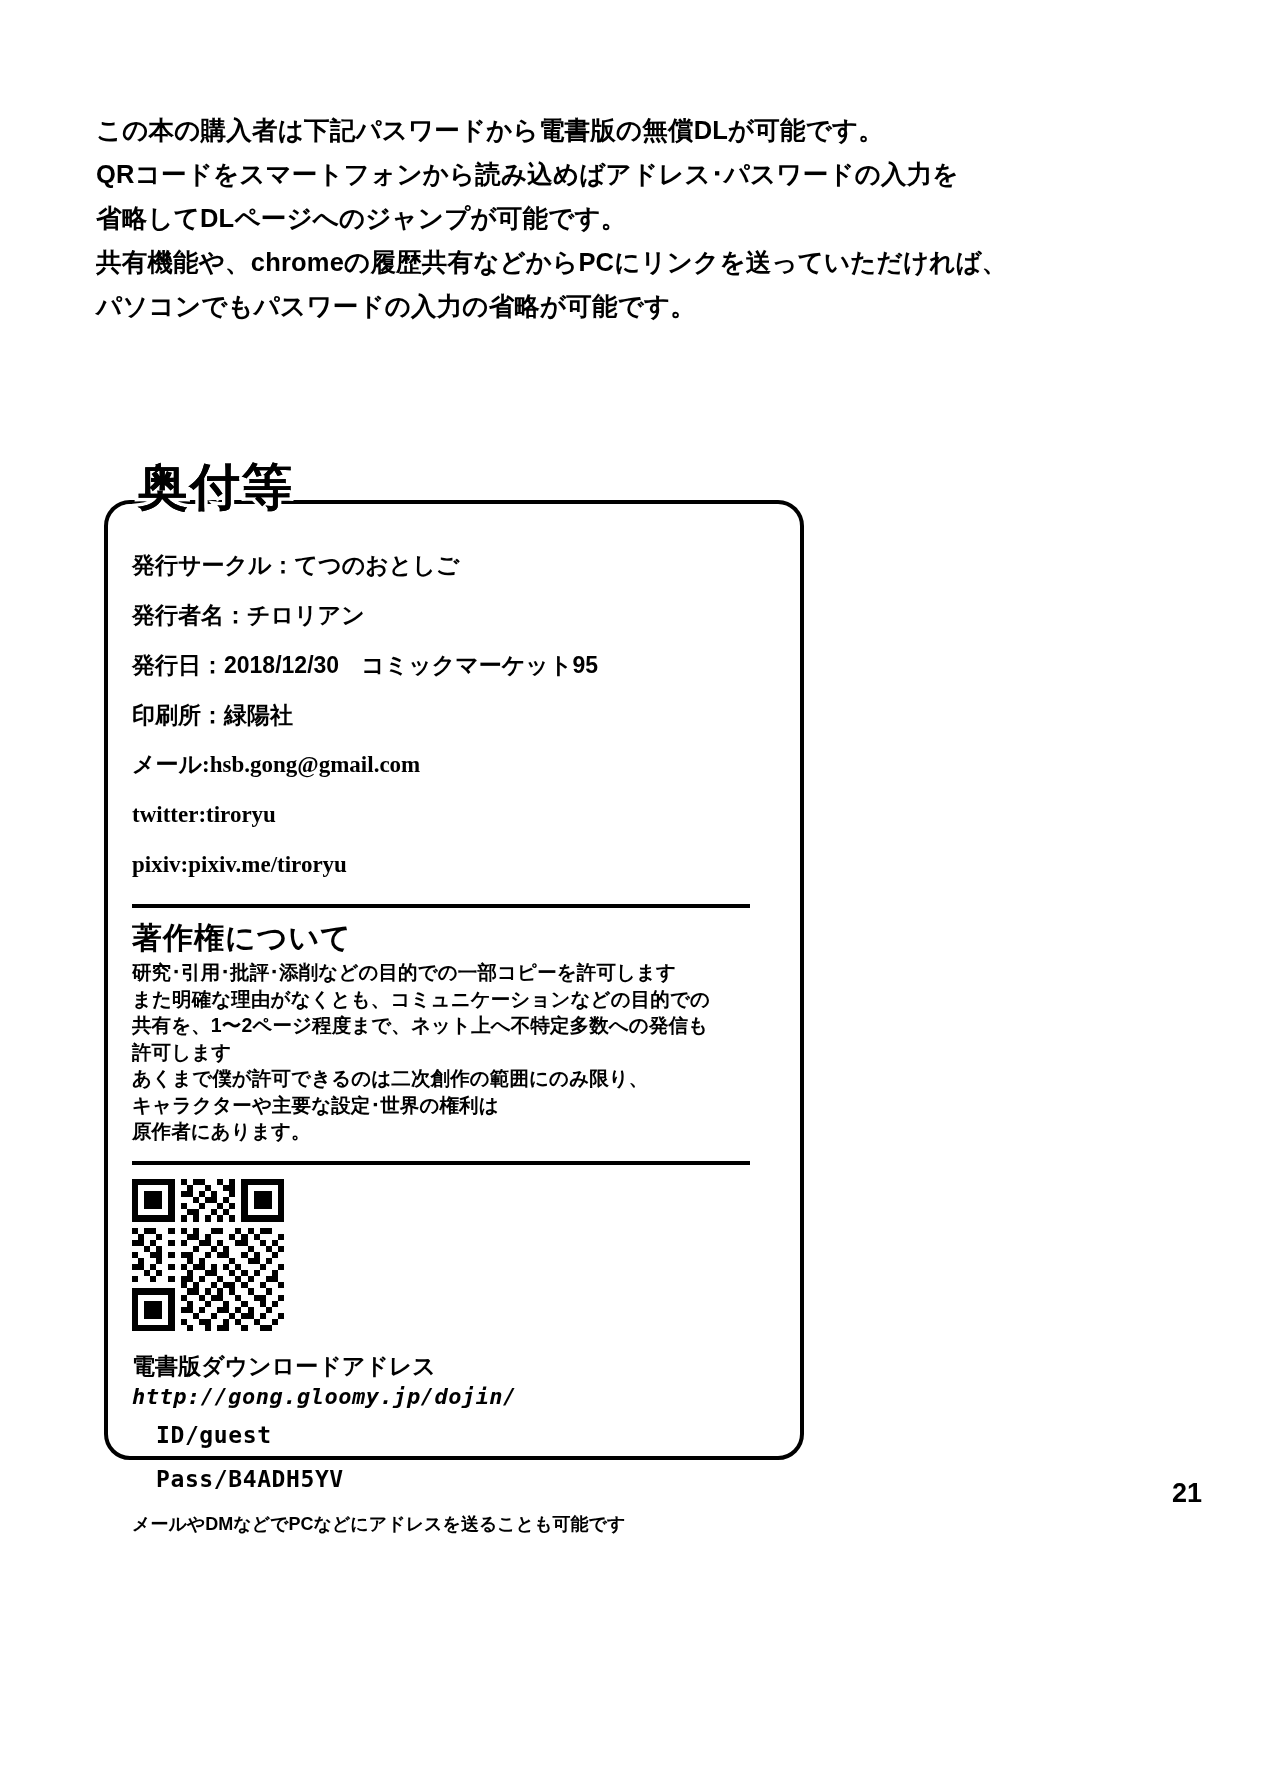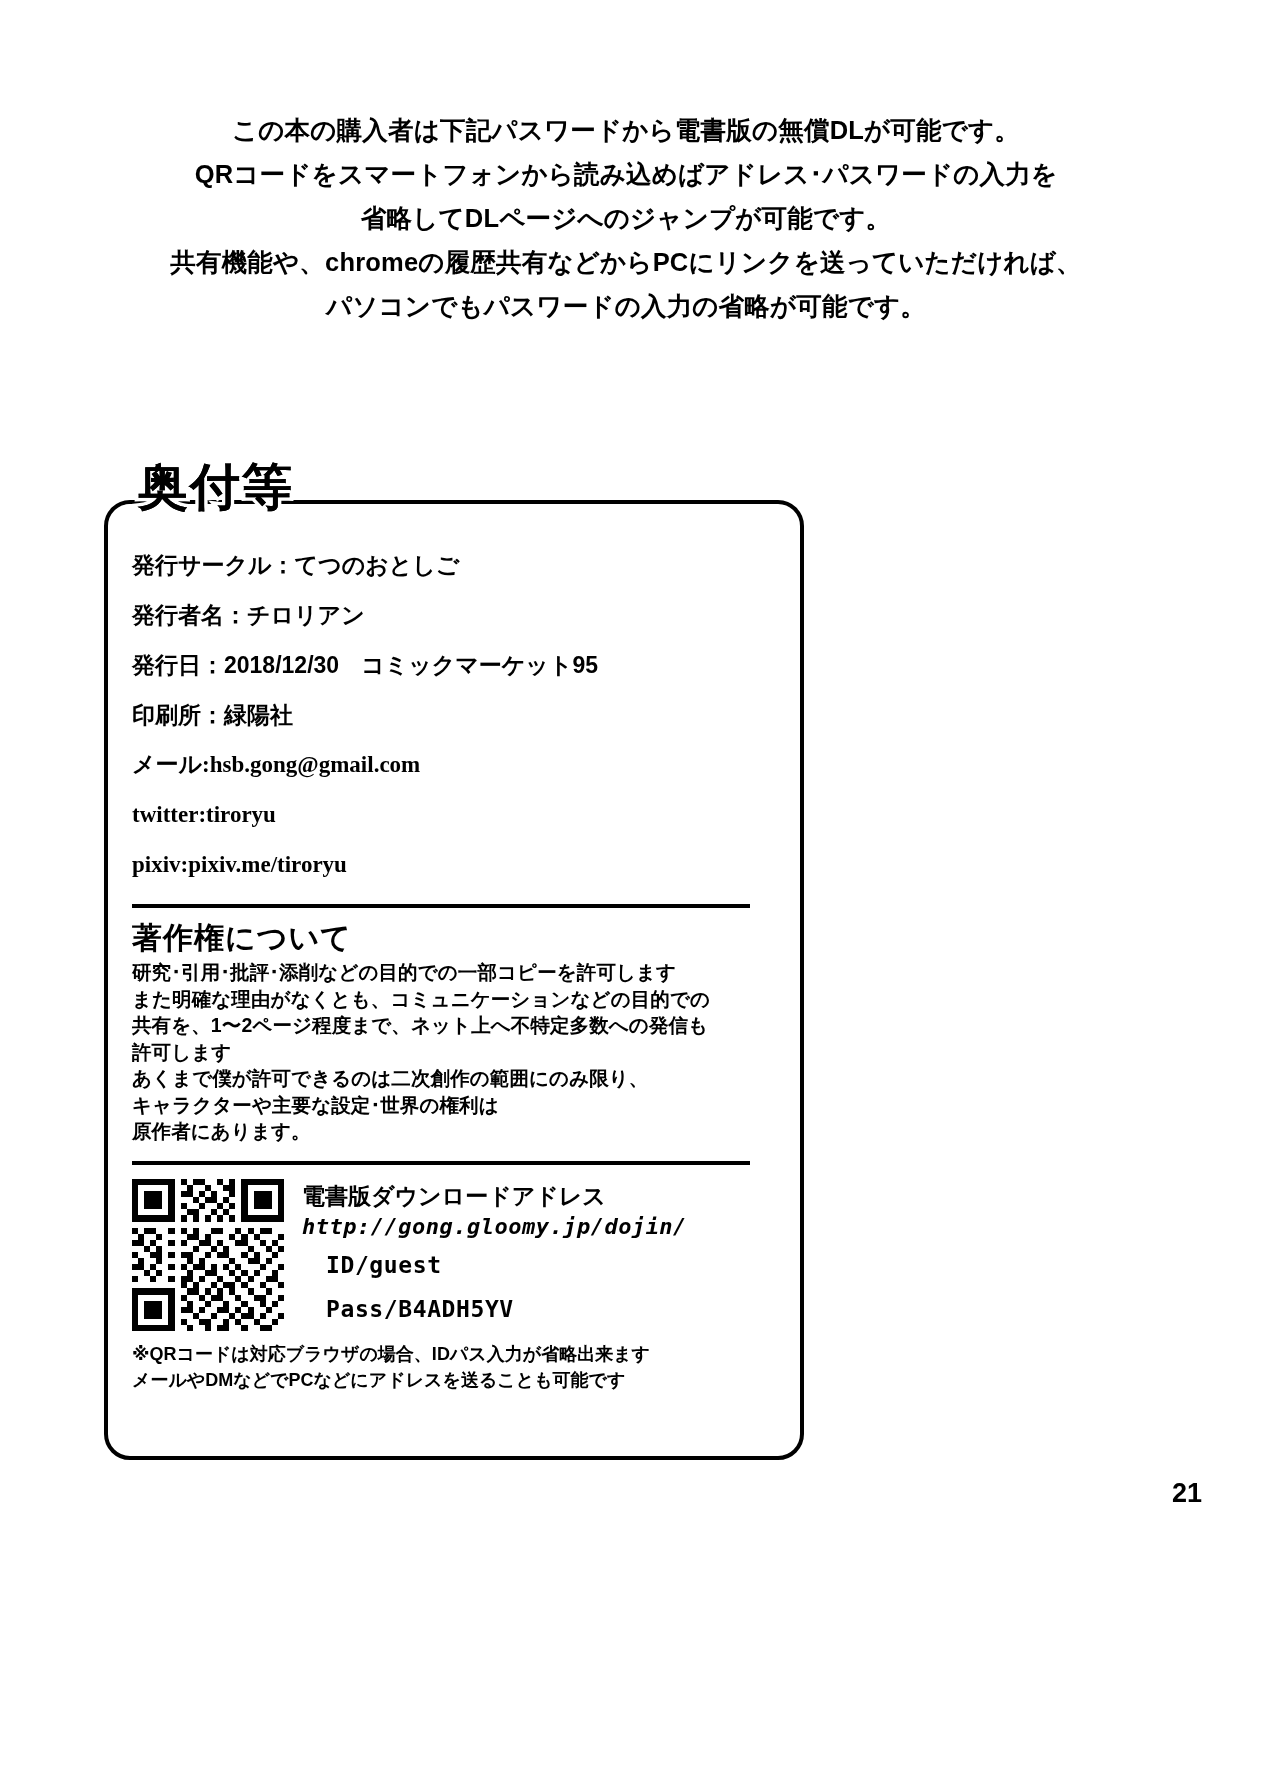--- a/index.html
+++ b/index.html
@@ -27,7 +27,6 @@
     font-weight: 700;
     letter-spacing: 0.2px;
     color: #000;
-    text-align: center;
   }
   .intro p { margin: 0; white-space: nowrap; }
 

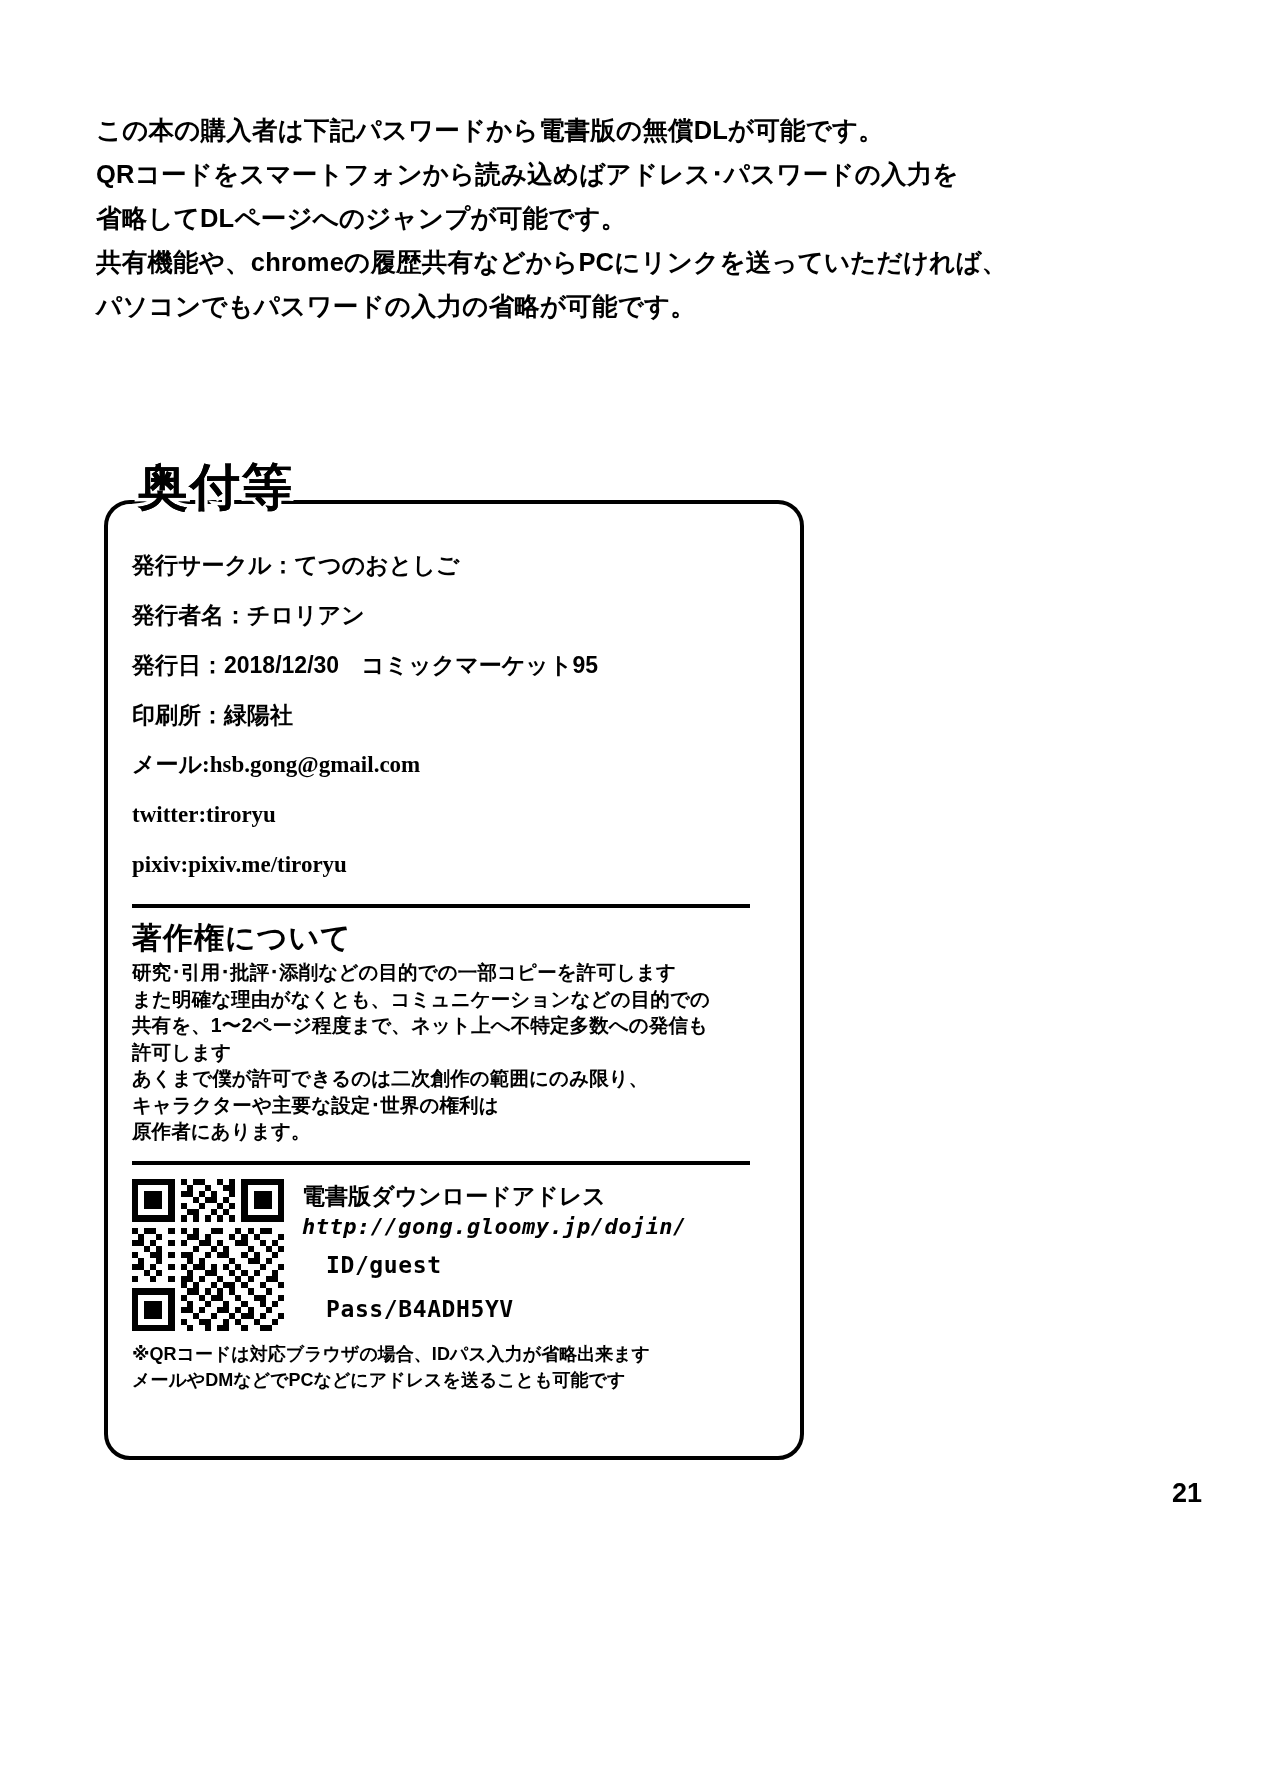--- a/index.html
+++ b/index.html
@@ -121,6 +121,7 @@
     display: flex;
     align-items: flex-start;
     gap: 18px;
+    flex-direction: column;
   }
   .qr {
     width: 152px;

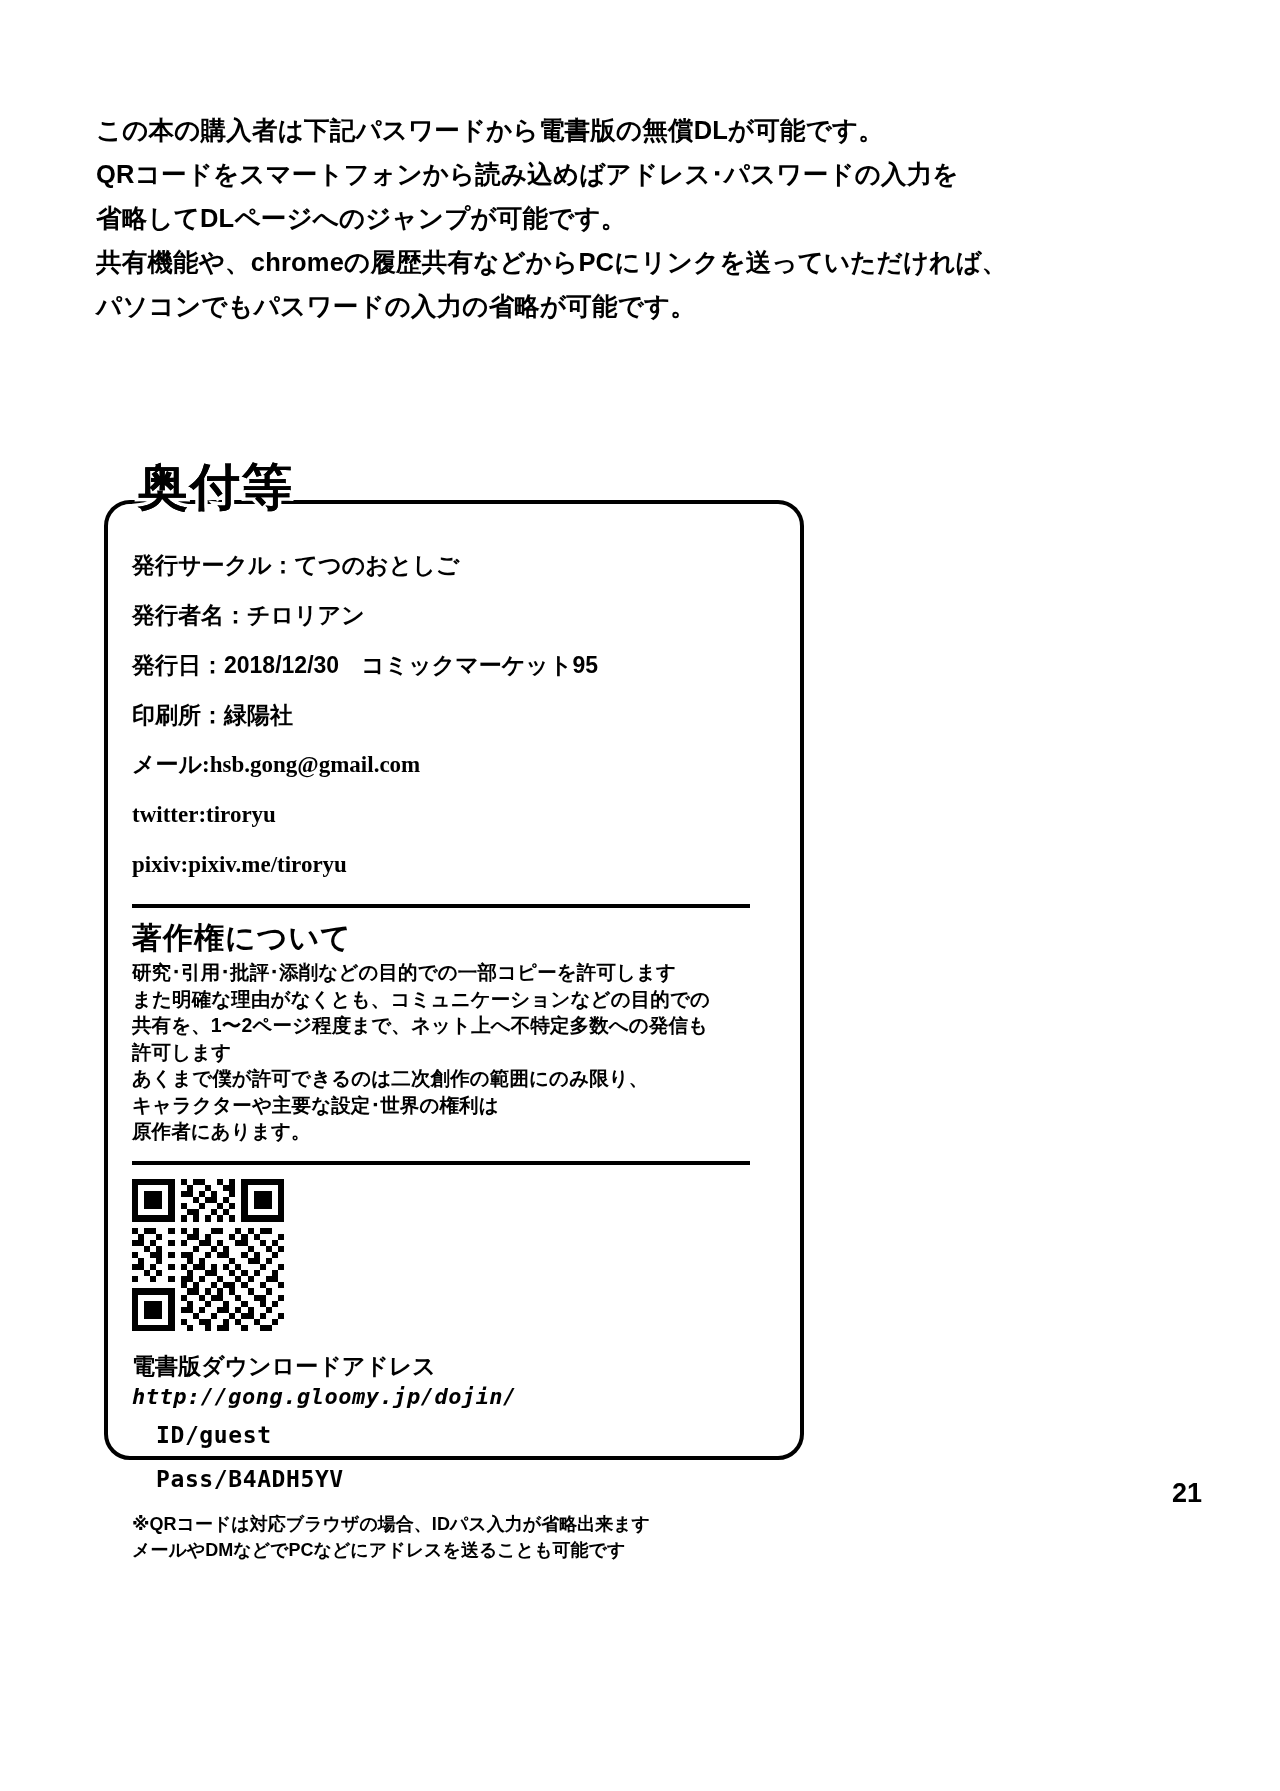--- a/index.html
+++ b/index.html
@@ -405,7 +405,6 @@
   </div>
 
   <div class="notes">
-    <div>※QRコードは対応ブラウザの場合、IDパス入力が省略出来ます</div>
     <div>メールやDMなどでPCなどにアドレスを送ることも可能です</div>
   </div>
 </div>

